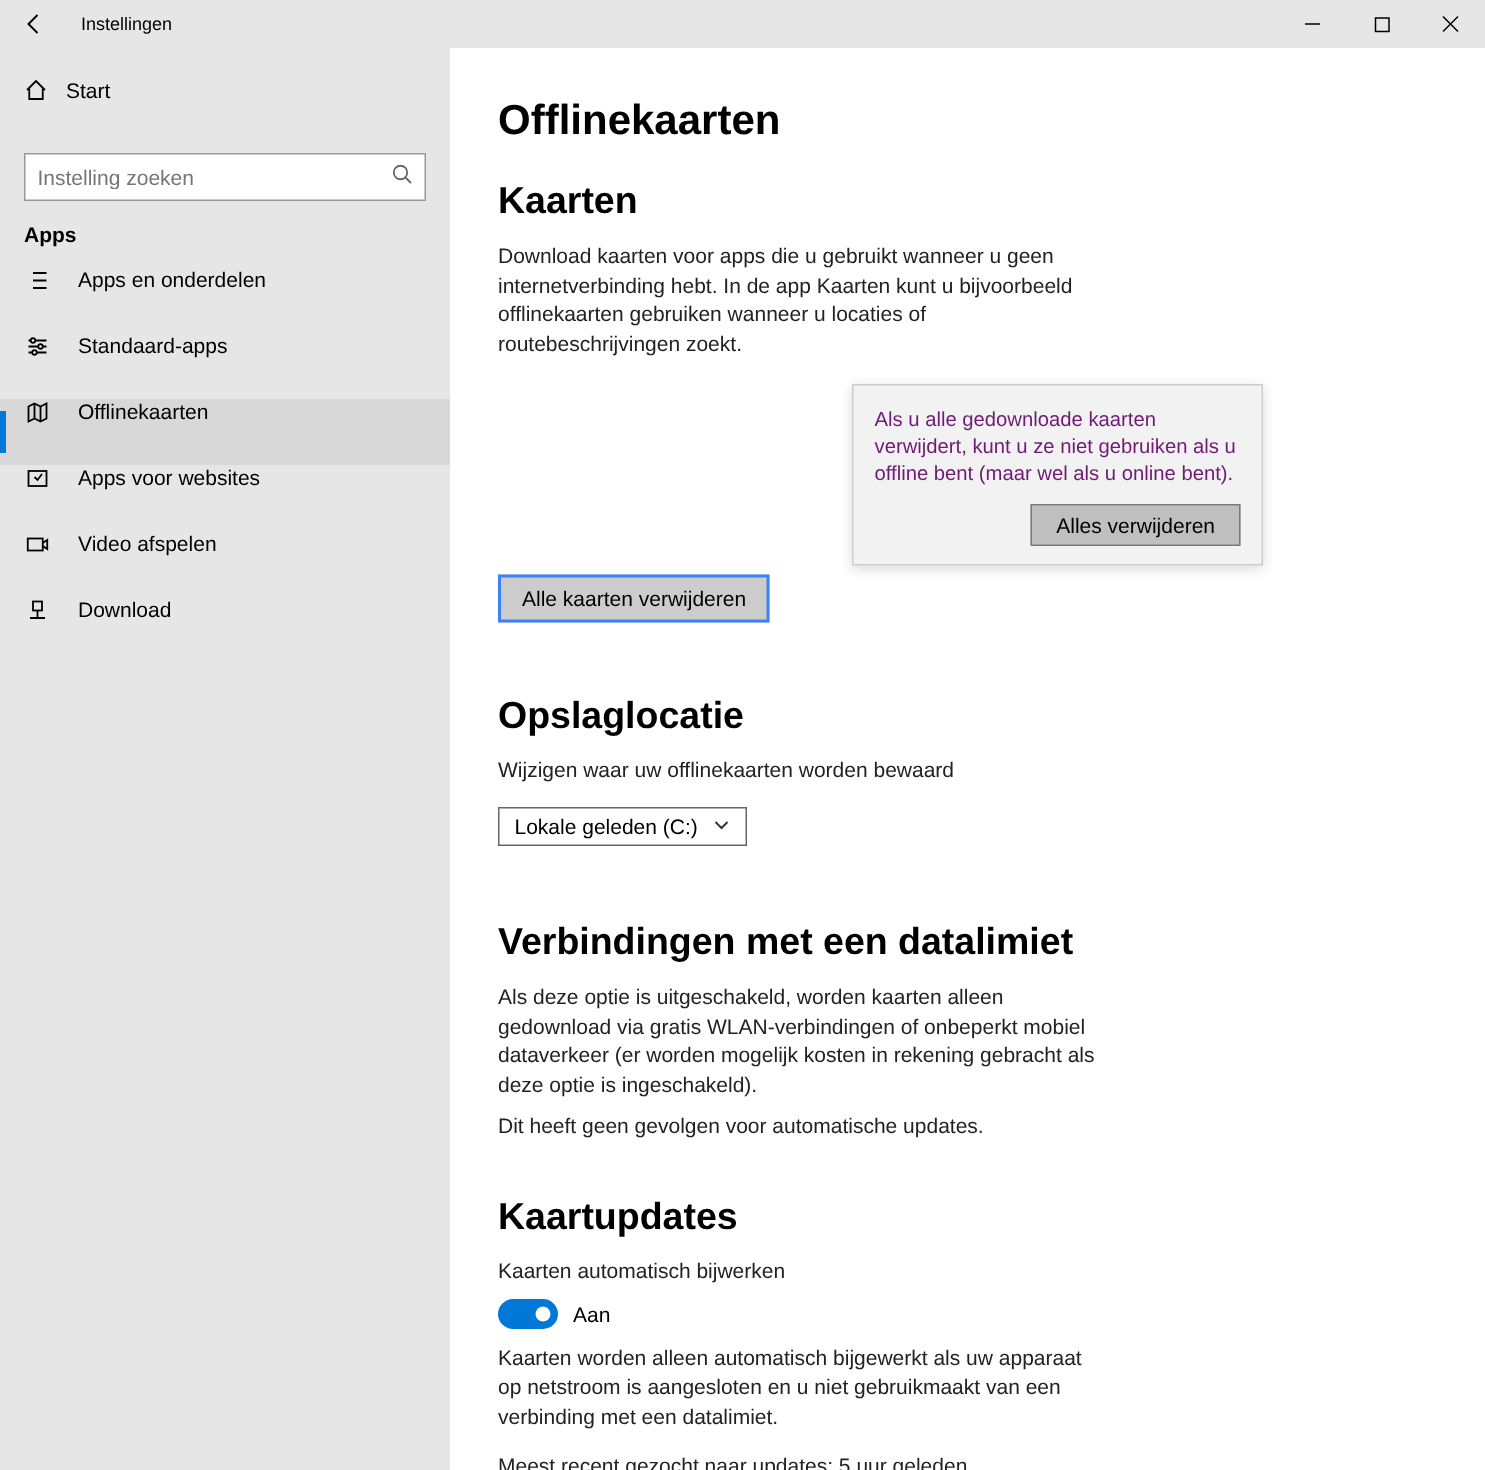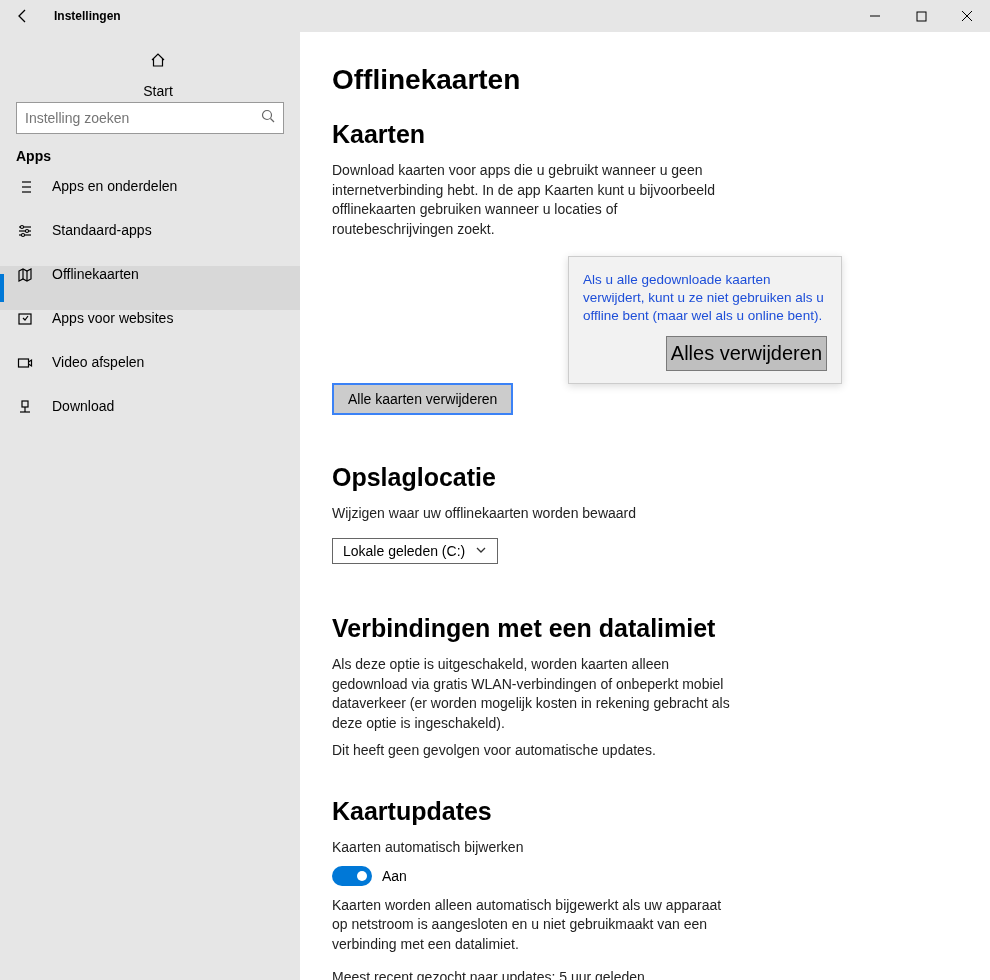--- a/index.html
+++ b/index.html
@@ -8,7 +8,7 @@
 
 .titlebar { height: 32px; display: flex; align-items: center; background: #e6e6e6; }
 .titlebar .back { width: 46px; height: 32px; display: flex; align-items: center; justify-content: center; }
-.titlebar .title { font-size: 12px; color: #000; padding-left: 8px; font-weight: bold; }
+.titlebar .title { font-size: 12px; color: #000; padding-left: 8px; }
 .titlebar .spacer { flex: 1; }
 .titlebar .wbtn { width: 46px; height: 32px; display: flex; align-items: center; justify-content: center; }
 .titlebar svg { stroke: #000; }

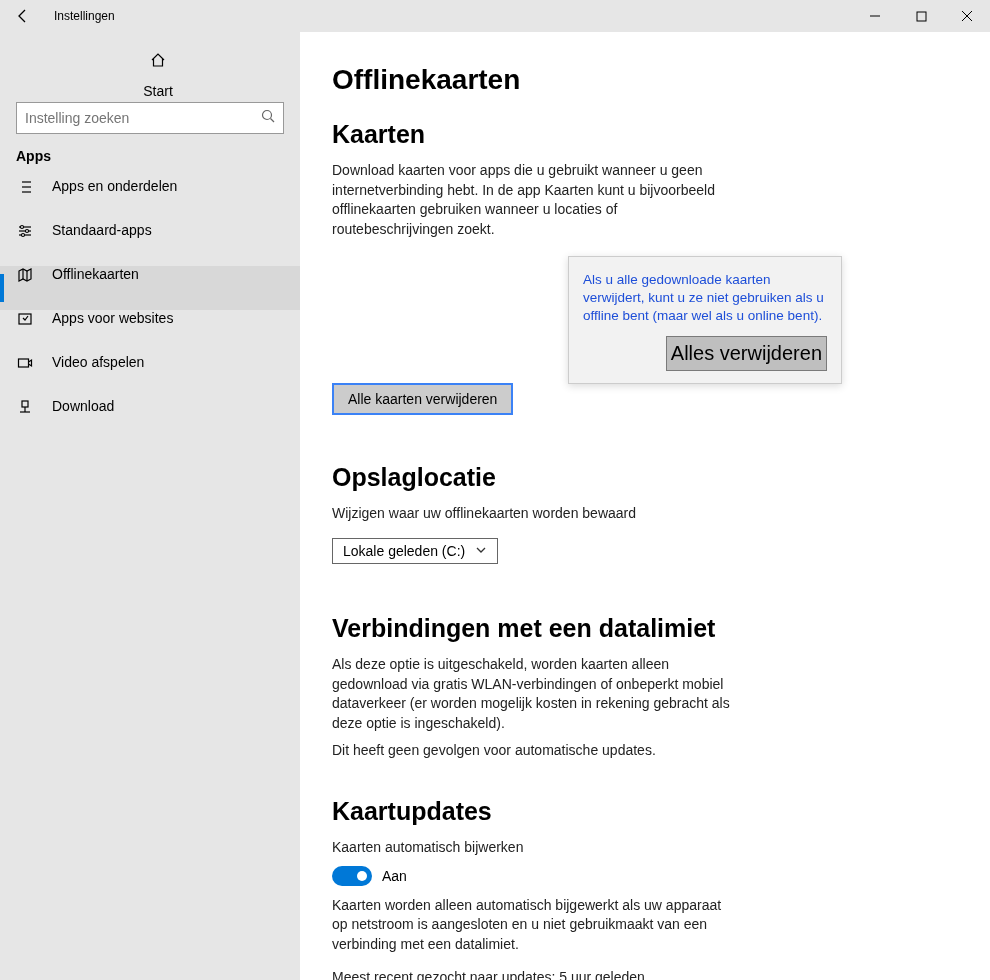--- a/index.html
+++ b/index.html
@@ -19,7 +19,7 @@
 .content { flex: 1; background: #fff; padding: 32px 0 0 0; overflow: hidden; position: relative; }
 
 
-.side-start { display: flex; align-items: center; height: 40px; padding-left: 16px; gap: 12px; cursor: default; flex-direction: column; }
+.side-start { display: flex; height: 40px; padding-left: 16px; gap: 12px; cursor: default; }
 .side-start span { font-size: 14px; }
 .searchbox { margin: 10px 16px 14px 16px; height: 32px; border: 1px solid #999; background: #fff; display: flex; align-items: center; padding: 0 8px; gap: 25px; }
 .searchbox input { flex: 1; border: none; outline: none; font-size: 14px; background: transparent; color: #666; }

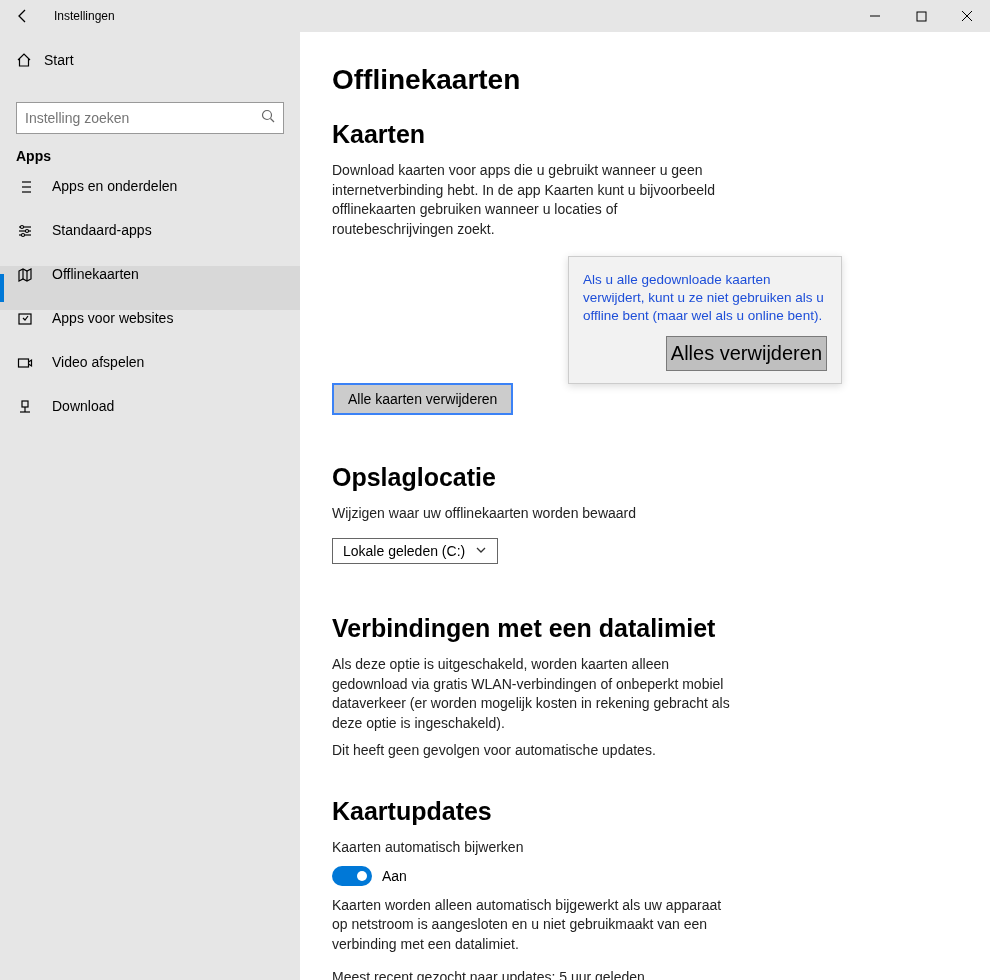--- a/index.html
+++ b/index.html
@@ -49,7 +49,7 @@
 
 
 .popup { position: absolute; left: 268px; top: 224px; width: 274px; background: #f2f2f2; border: 1px solid #ccc; box-shadow: 0 2px 8px rgba(0,0,0,0.15); padding: 14px 14px 12px 14px; }
-.popup p { font-size: 13.5px; color: #1d4ed8; margin-bottom: 10px; max-width: none; line-height: 1.35; }
+.popup p { font-size: 13.5px; color: #701a75; margin-bottom: 10px; max-width: none; line-height: 1.35; }
 .popup .btnrow { display: flex; justify-content: flex-end; }
 
 .spacer-large { height: 130px; }

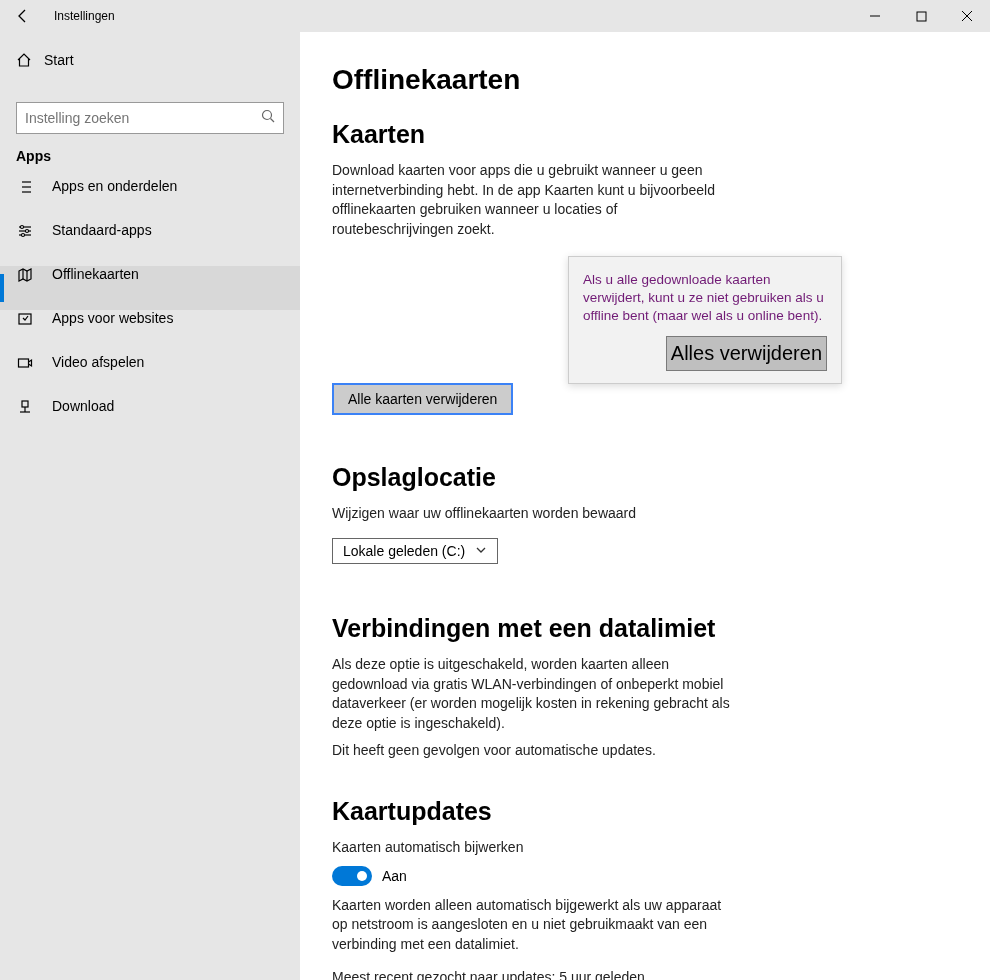--- a/index.html
+++ b/index.html
@@ -35,7 +35,7 @@
 h2 { font-size: 25px; font-weight: 700; margin-bottom: 12px; margin-top: 24px; }
 .content p { font-size: 14px; color: #222; line-height: 1.4; max-width: 390px; margin-bottom: 8px; }
 .btn { display: inline-block; background: #ccc; border: 2px solid #3b82f6; padding: 6px 14px; font-size: 14px; margin-top: 6px; margin-bottom: 6px; }
-.btn-dark { background: #bfbfbf; border: 1px solid #7a7a7a; padding: 5px 4px; font-size: 20px; }
+.btn-dark { background: #bfbfbf; border: 1px solid #7a7a7a; padding: 5px 16px; font-size: 14px; }
 .dropdown { display: inline-flex; align-items: center; border: 1px solid #666; padding: 4px 10px; font-size: 14px; gap: 10px; margin-top: 6px; margin-bottom: 10px; }
 
 

